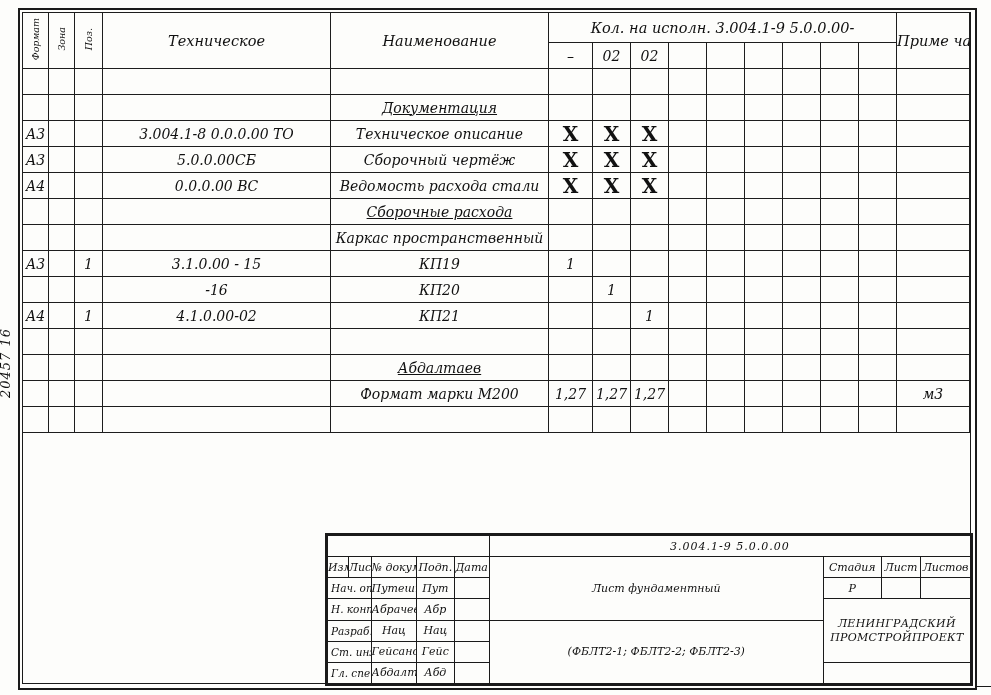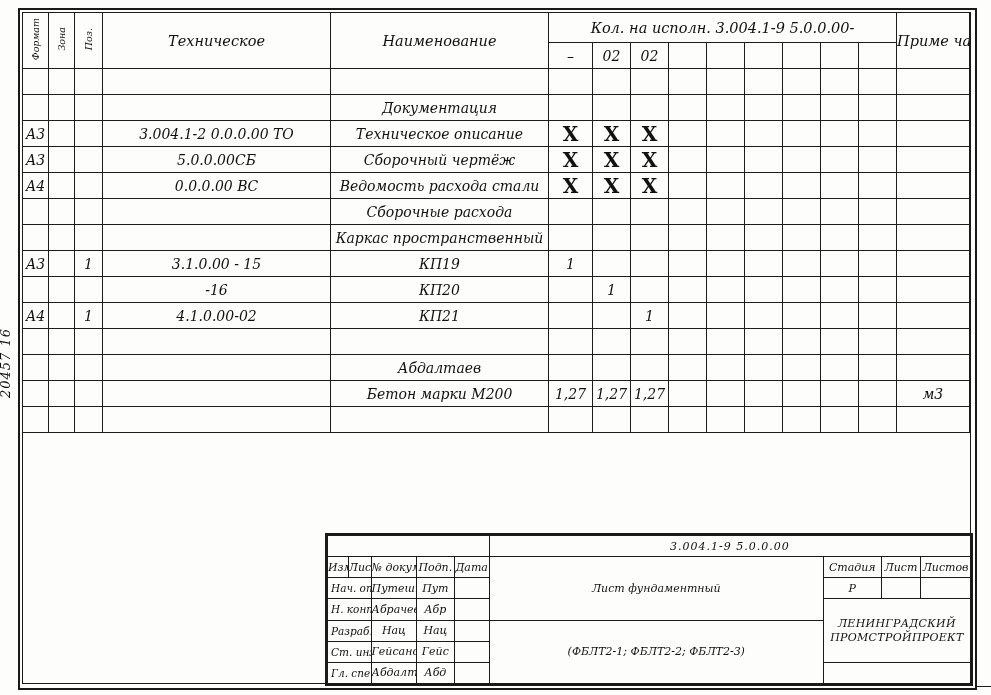--- a/index.html
+++ b/index.html
@@ -47,6 +47,7 @@
   .ltext{text-align:left;padding-left:6px;}
   .rtext{text-align:right;padding-right:8px;}
   .under{
+    text-decoration:underline;
     margin-top:40px;
   }
   .xmark{font-size:20px;font-style:normal;font-weight:600;line-height:1;}

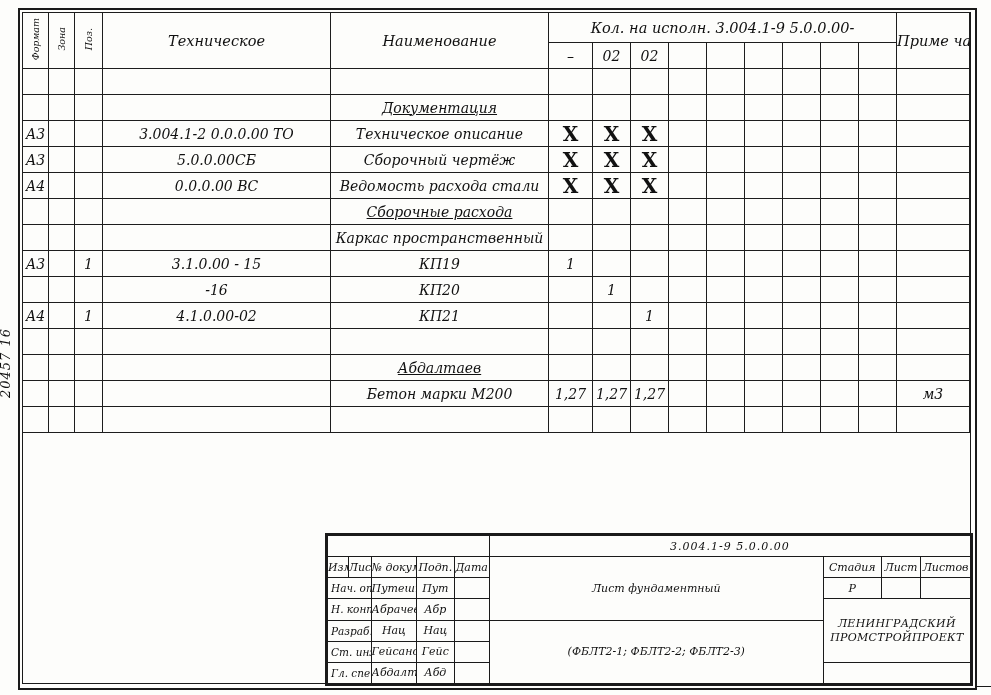--- a/index.html
+++ b/index.html
@@ -181,7 +181,7 @@
       <td>А3</td>
       <td></td>
       <td></td>
-      <td class="rtext">3.004.1-2  0.0.0.00 ТО</td>
+      <td class="rtext">3.004.1-8  0.0.0.00 ТО</td>
       <td class="ltext">Техническое описание</td>
       <td><span class="xmark">X</span></td>
       <td><span class="xmark">X</span></td>

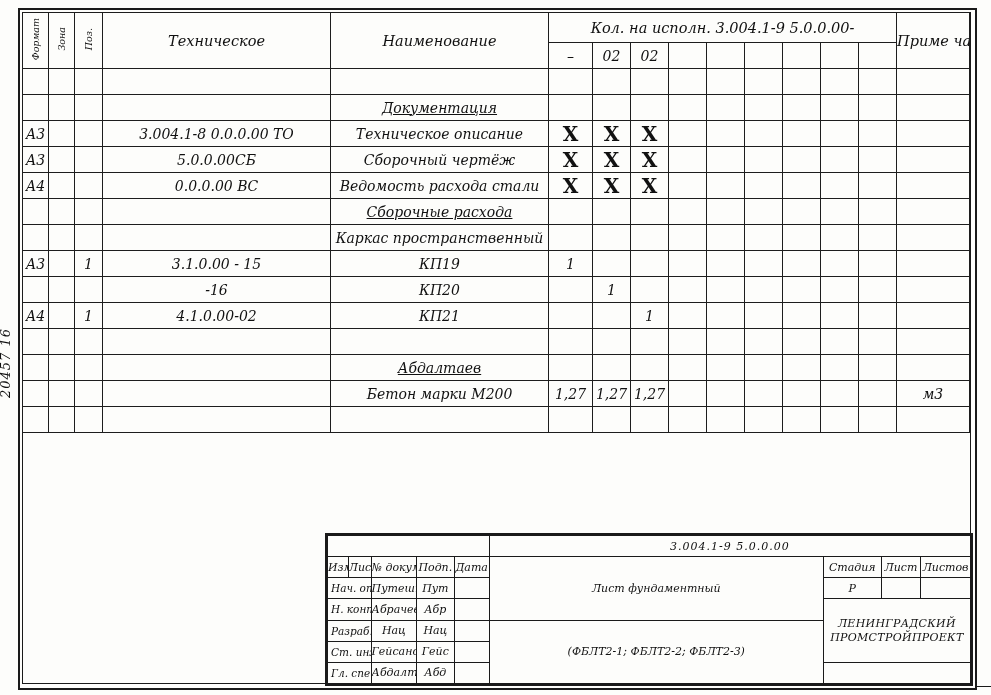--- a/index.html
+++ b/index.html
@@ -362,7 +362,7 @@
       <td></td>
       <td></td>
       <td class="rtext"></td>
-      <td class="ltext">Бетон марки М200</td>
+      <td class="ltext">Формат марки М200</td>
       <td class="small">1,27</td>
       <td class="small">1,27</td>
       <td class="small">1,27</td>

